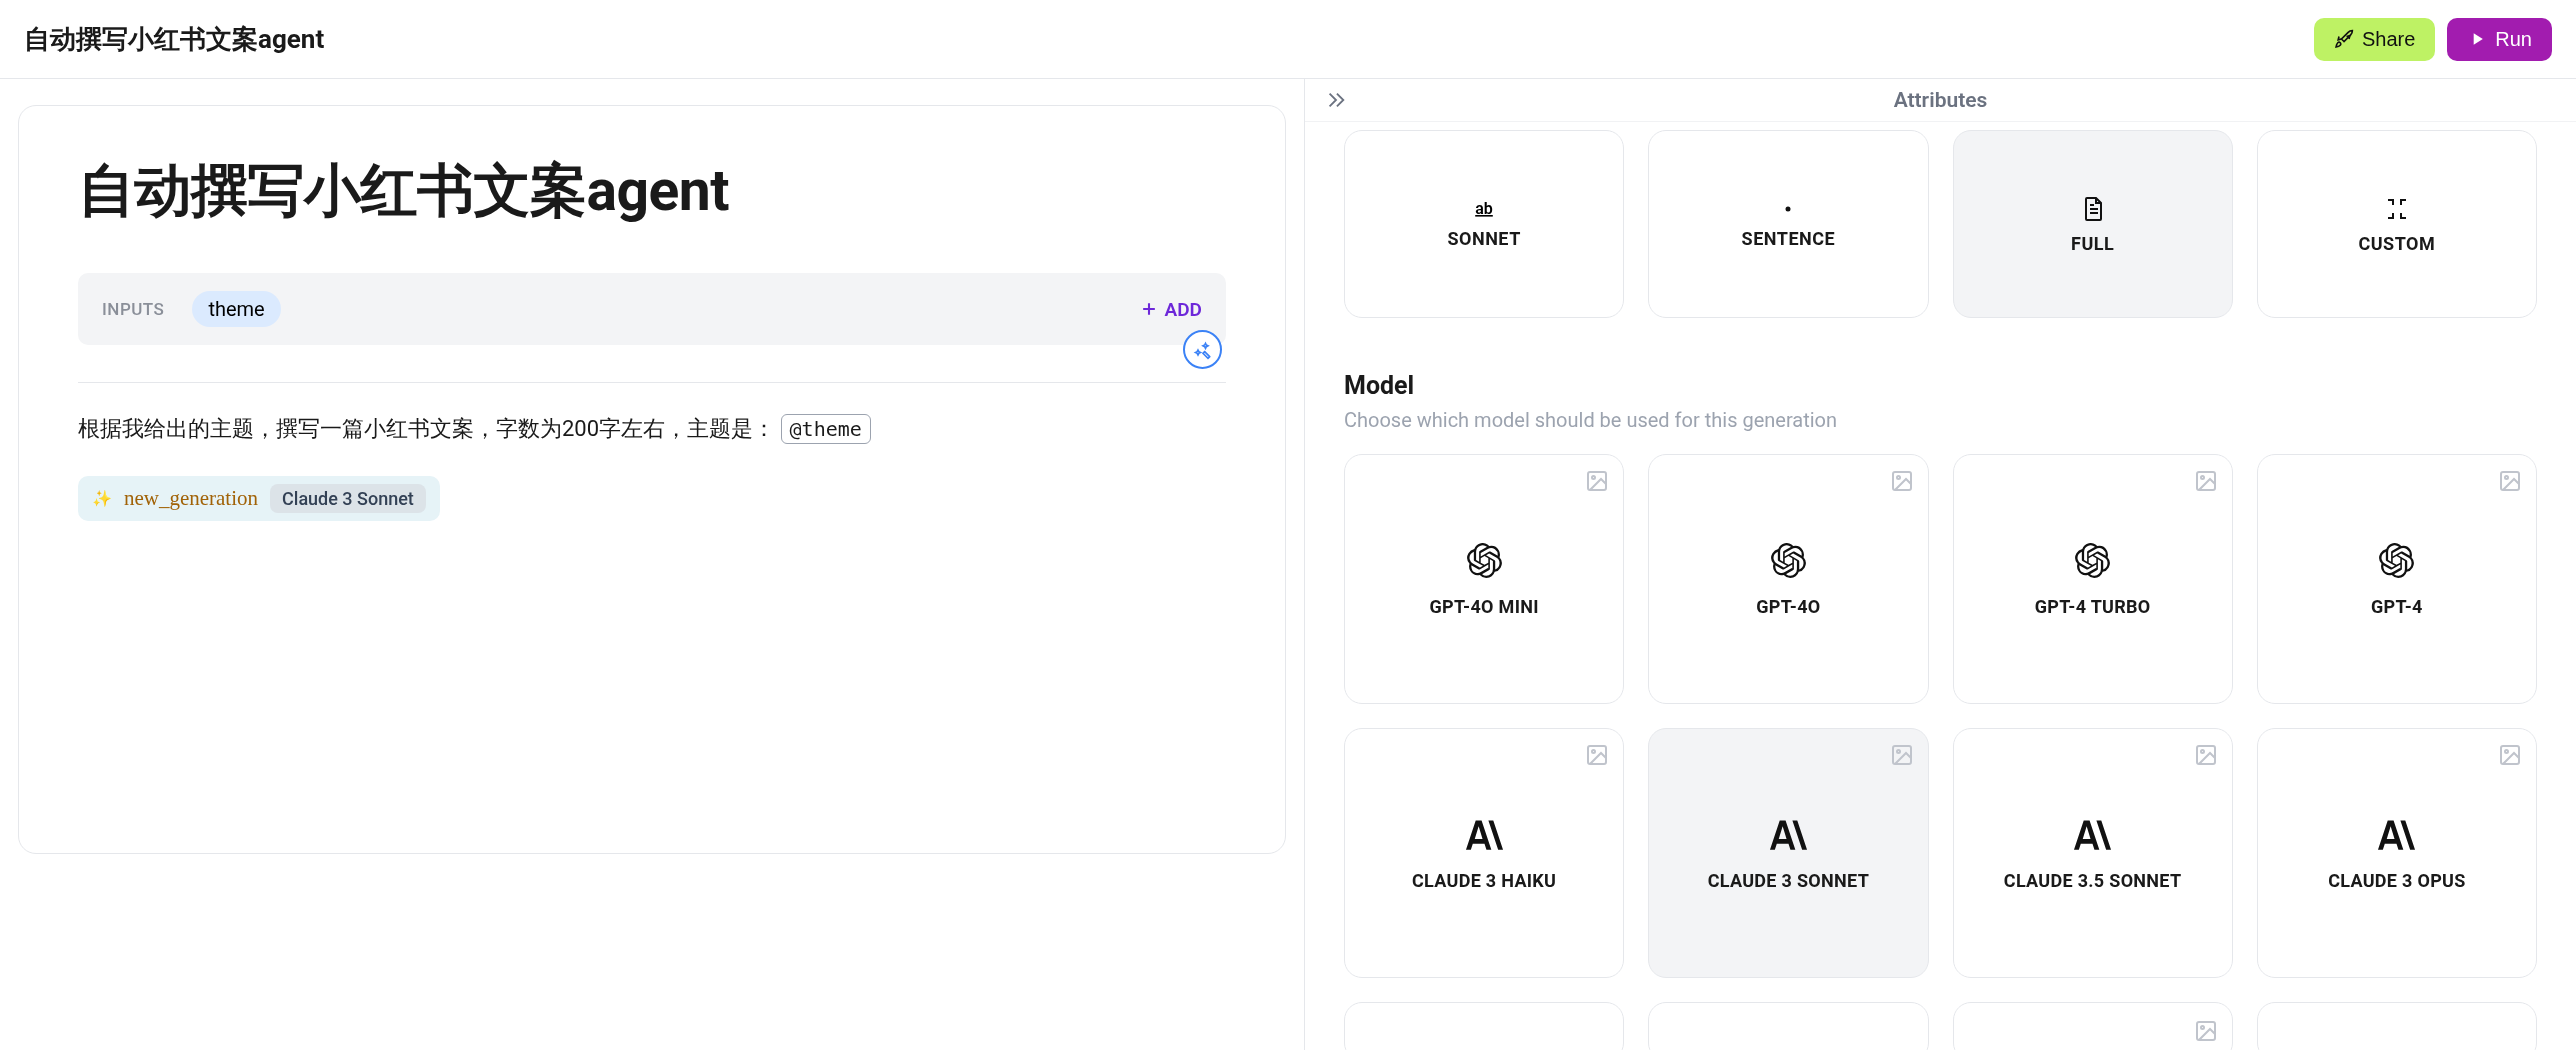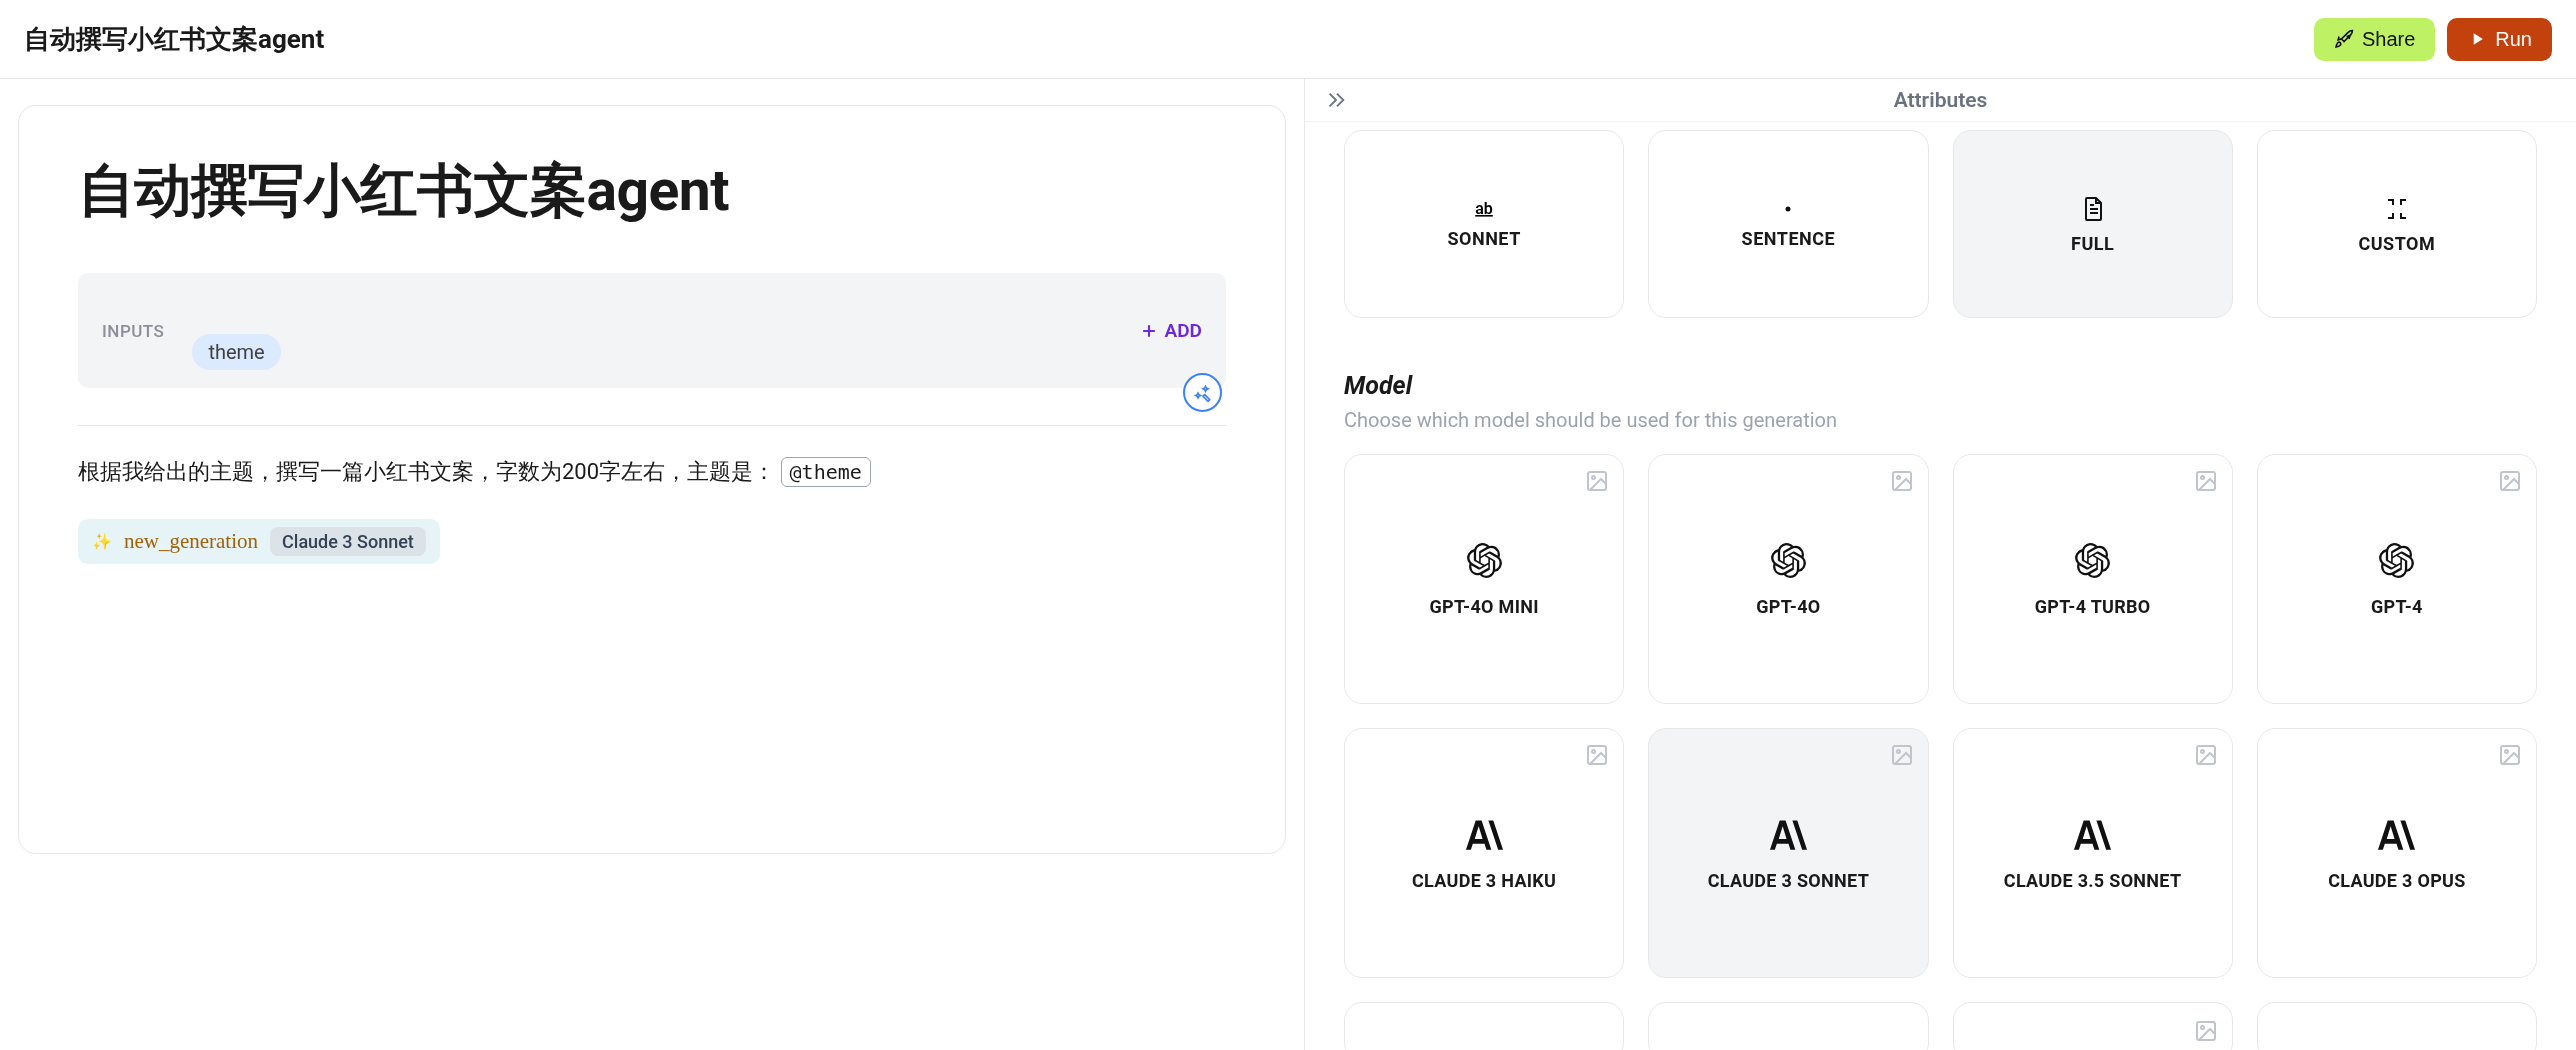--- a/index.html
+++ b/index.html
@@ -10,7 +10,7 @@
 .topbar-actions { display: flex; gap: 12px; align-items: center; }
 .btn { display: inline-flex; align-items: center; gap: 8px; padding: 10px 20px; border-radius: 10px; font-size: 20px; font-weight: 500; cursor: pointer; border: none; }
 .btn-share { background: #bef264; color: #111; }
-.btn-run { background: #c2410c; color: #fff; }
+.btn-run { background: #a21caf; color: #fff; }
 
 .main { display: flex; height: calc(100vh - 79px); }
 

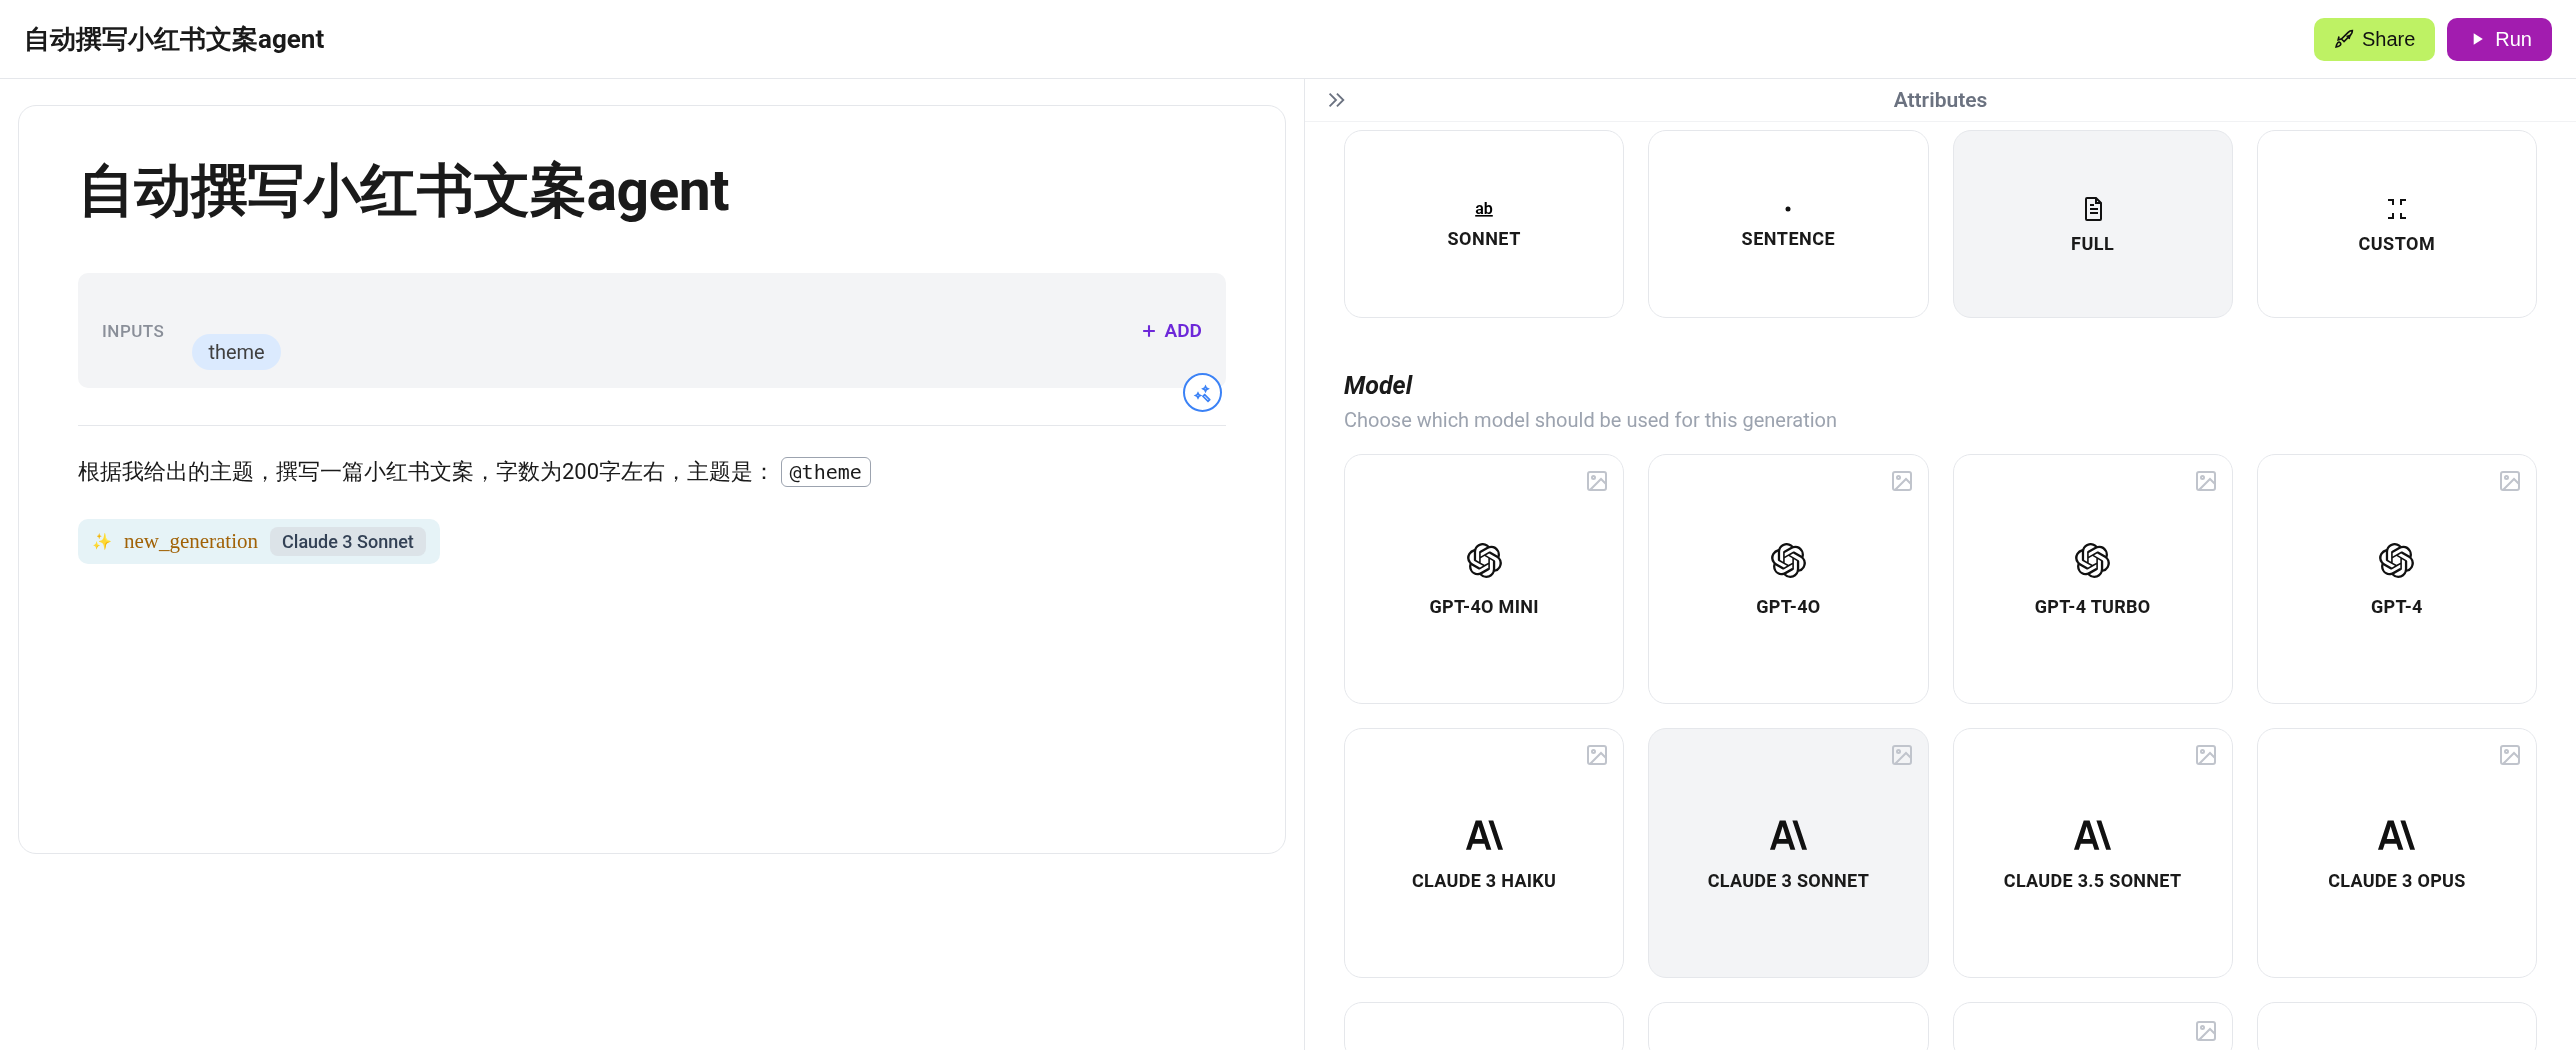--- a/index.html
+++ b/index.html
@@ -20,7 +20,7 @@
 .inputs-bar { background: #f3f4f6; border-radius: 10px; padding: 18px 24px; display: flex; align-items: center; justify-content: space-between; position: relative; }
 .inputs-left { display: flex; align-items: center; gap: 28px; }
 .inputs-label { font-size: 17px; color: #8a8f99; letter-spacing: 0.5px; font-weight: 500; }
-.chip { background: #dbeafe; color: #404040; padding: 6px 16px; border-radius: 18px; font-size: 20px; margin-top: 43px; }
+.chip { background: #dbeafe; color: #000000; padding: 6px 16px; border-radius: 18px; font-size: 20px; }
 .add-btn { display: inline-flex; align-items: center; gap: 6px; color: #6d28d9; font-size: 19px; font-weight: 600; }
 .float-icon { position: absolute; right: 4px; bottom: -24px; width: 39px; height: 39px; border-radius: 50%; background: #fff; border: 2px solid #3b82f6; display: flex; align-items: center; justify-content: center; }
 .divider { border: none; border-top: 1px solid #e5e7eb; margin: 37px 0 28px; }

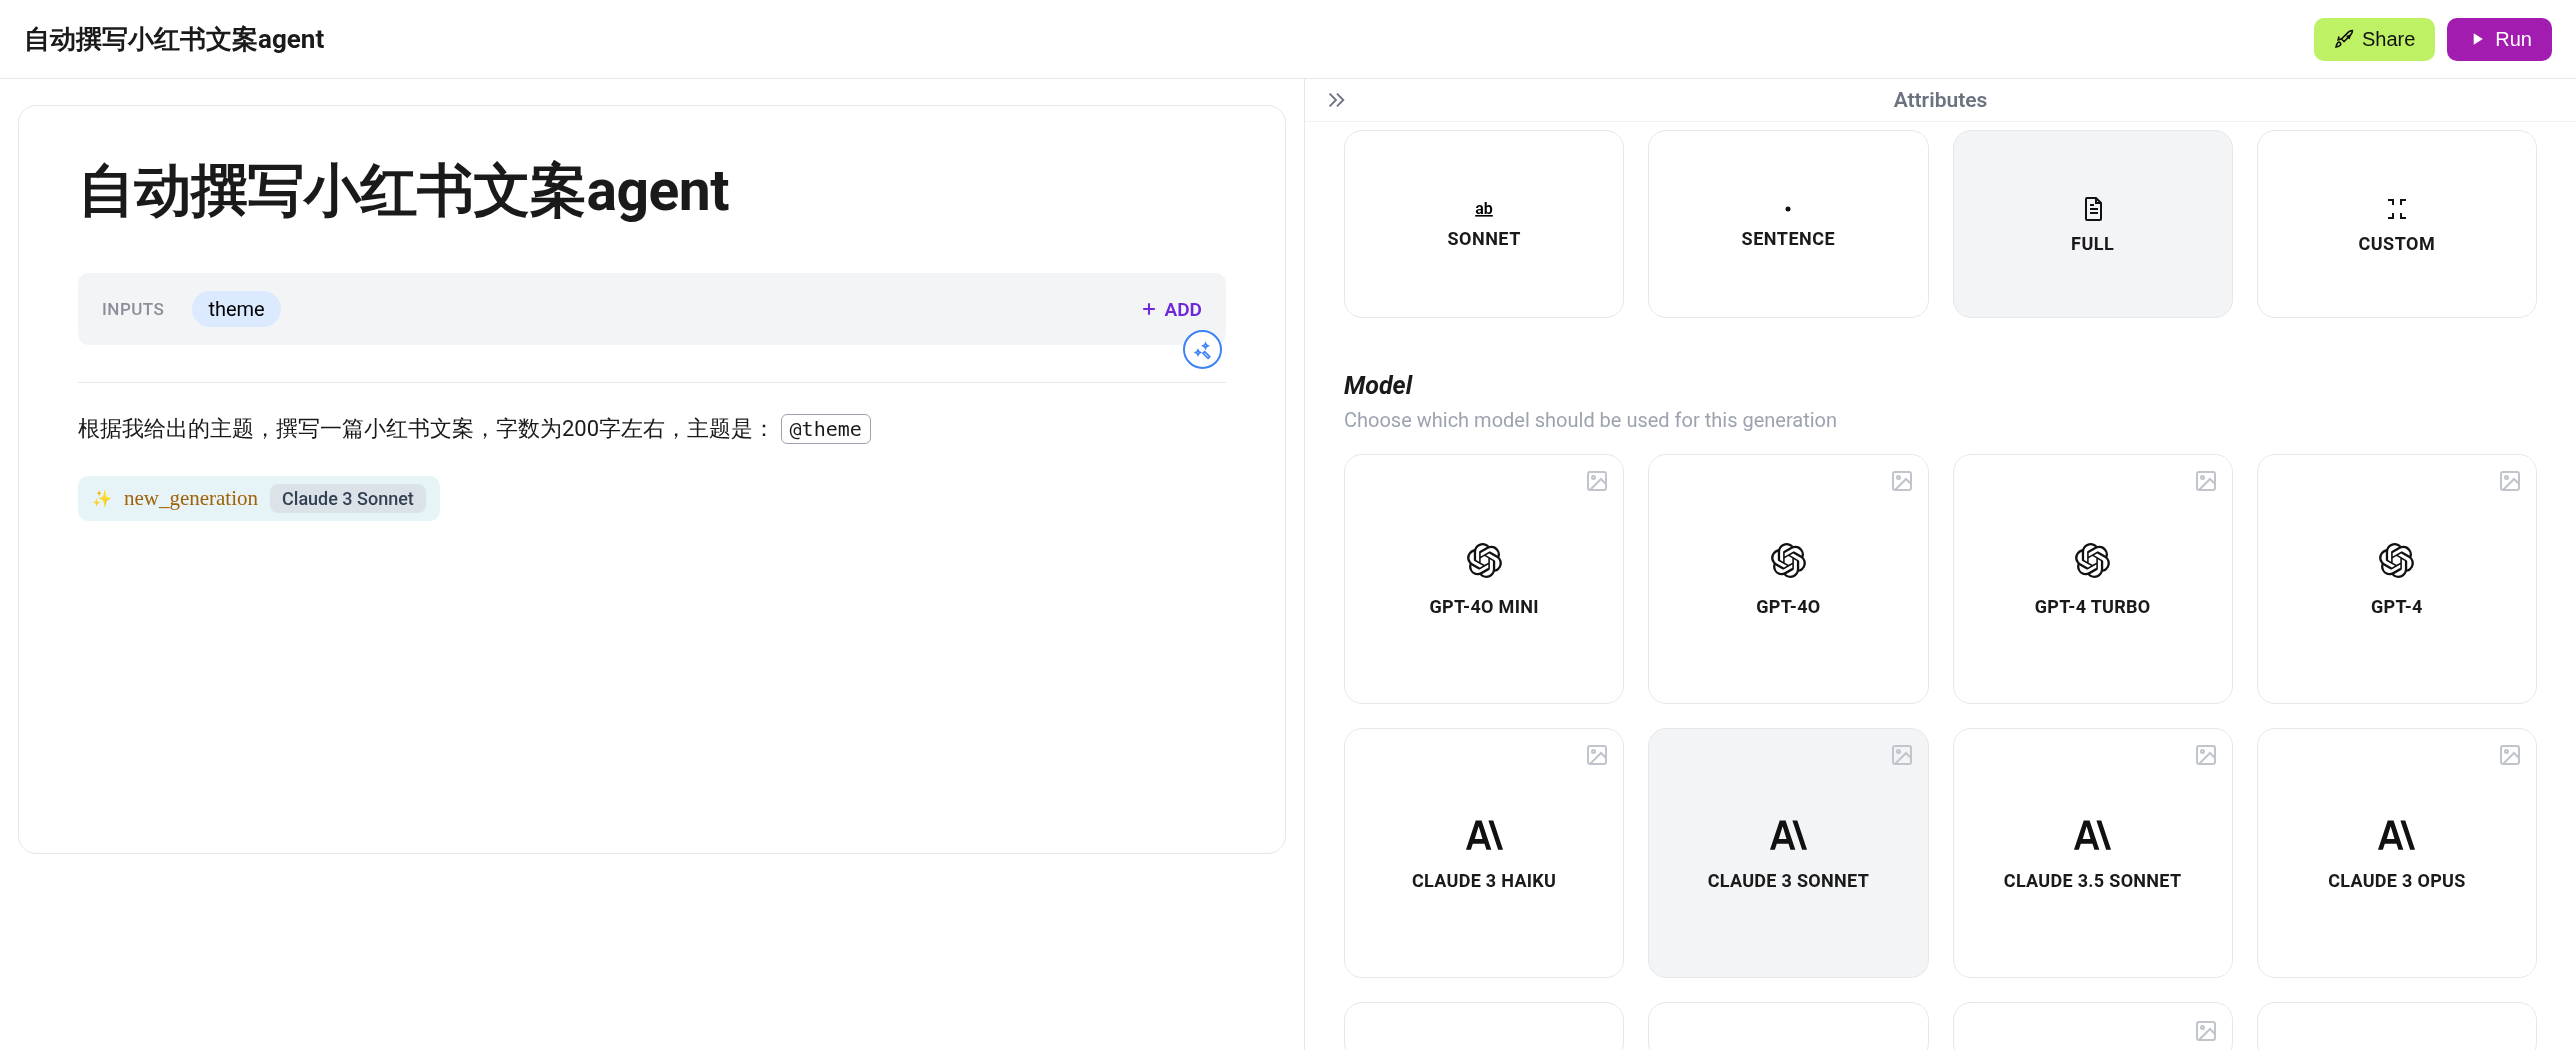--- a/index.html
+++ b/index.html
@@ -42,7 +42,7 @@
 .opt-label { font-size: 18px; font-weight: 700; letter-spacing: 0.5px; }
 .opt-icon { font-size: 24px; color: #111; }
 
-.section-title { font-size: 25px; font-weight: 700; margin-top: 53px; font-style: italic; }
+.section-title { font-size: 25px; font-weight: 700; margin-top: 53px; }
 .section-sub { font-size: 20px; color: #9ca3af; margin-top: 8px; margin-bottom: 22px; }
 
 .model-grid { display: grid; grid-template-columns: repeat(4, 1fr); gap: 24px; }

